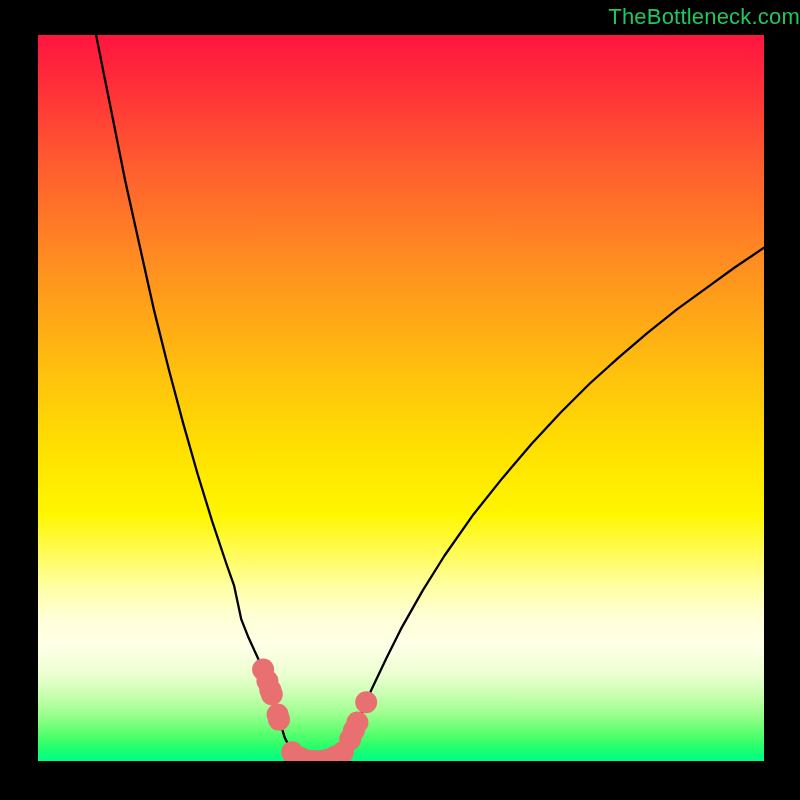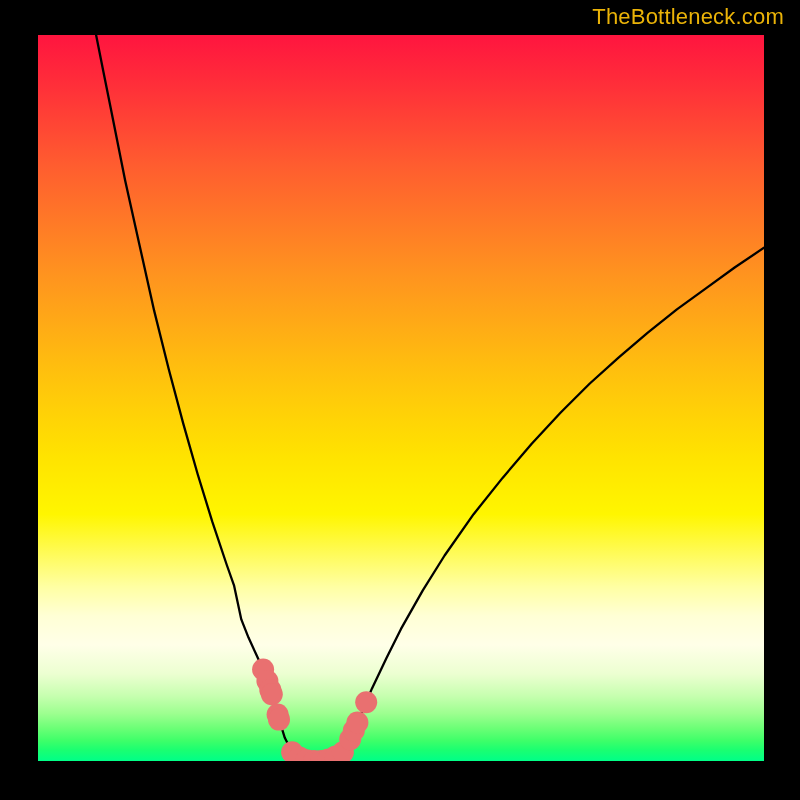--- a/index.html
+++ b/index.html
@@ -53,8 +53,8 @@
   .watermark {
     position: absolute;
     top: 4px;
-    right: 16px;
-    color: #eab308;
+    right: 0;
+    color: #22c55e;
     font-size: 22px;
     font-weight: 500;
     letter-spacing: 0.2px;

